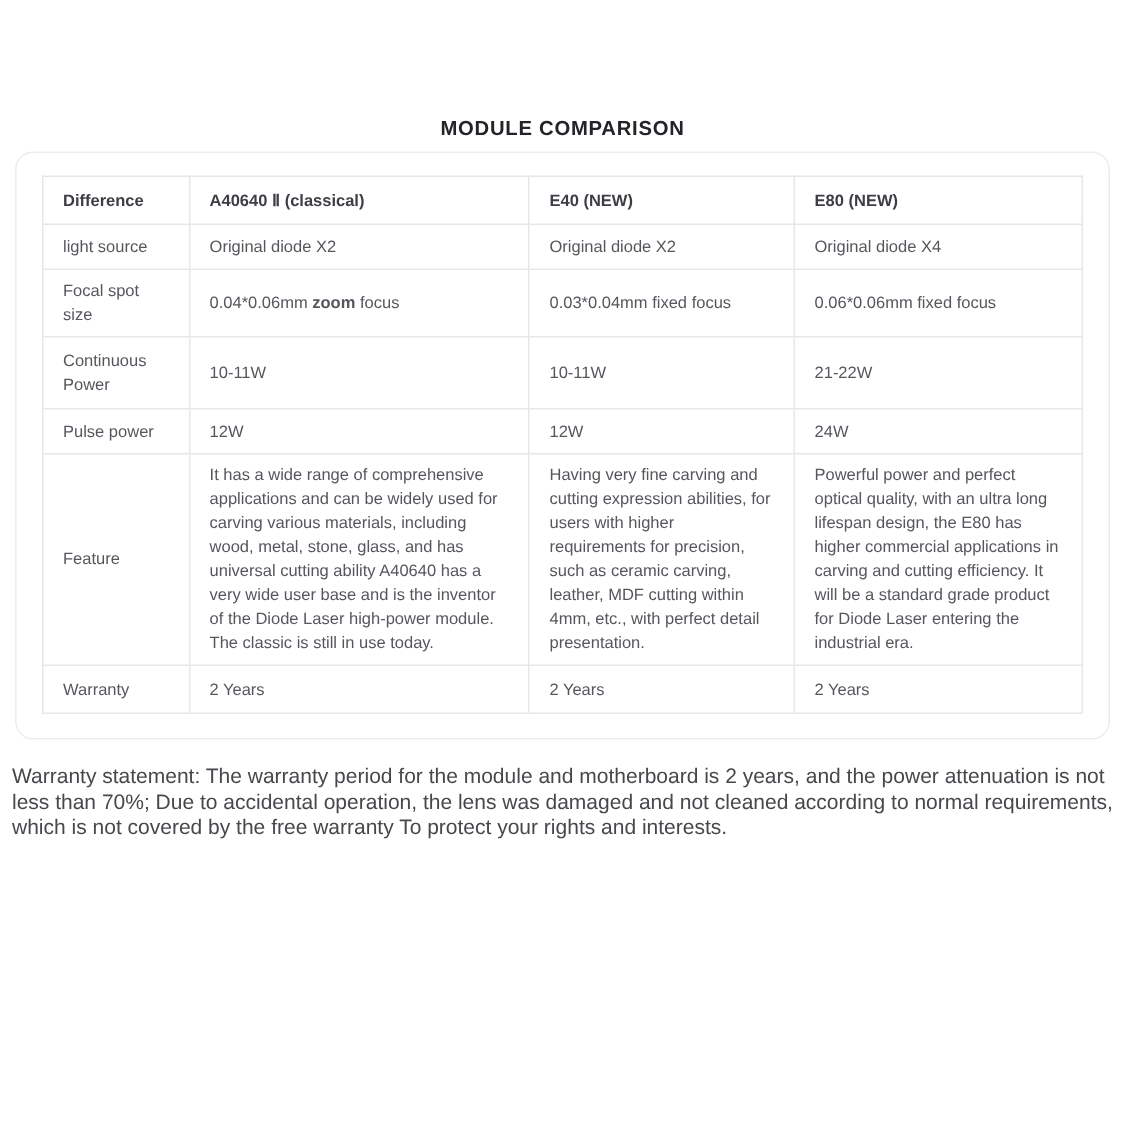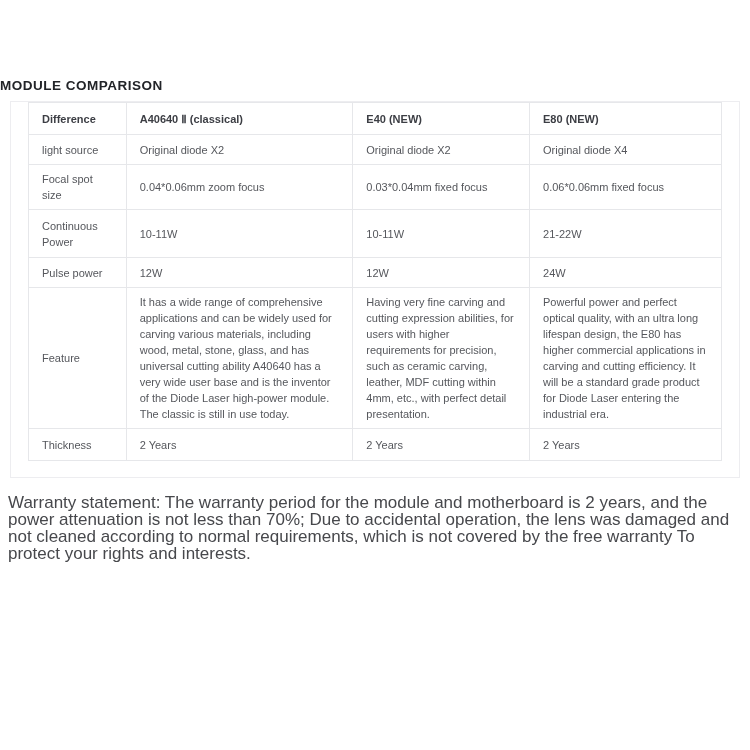--- a/index.html
+++ b/index.html
@@ -15,7 +15,7 @@
   }
   .page-title {
     margin: 78px 0 0 0;
-    text-align: left;
+    text-align: center;
     font-size: 13.5px;
     line-height: 16px;
     font-weight: 700;

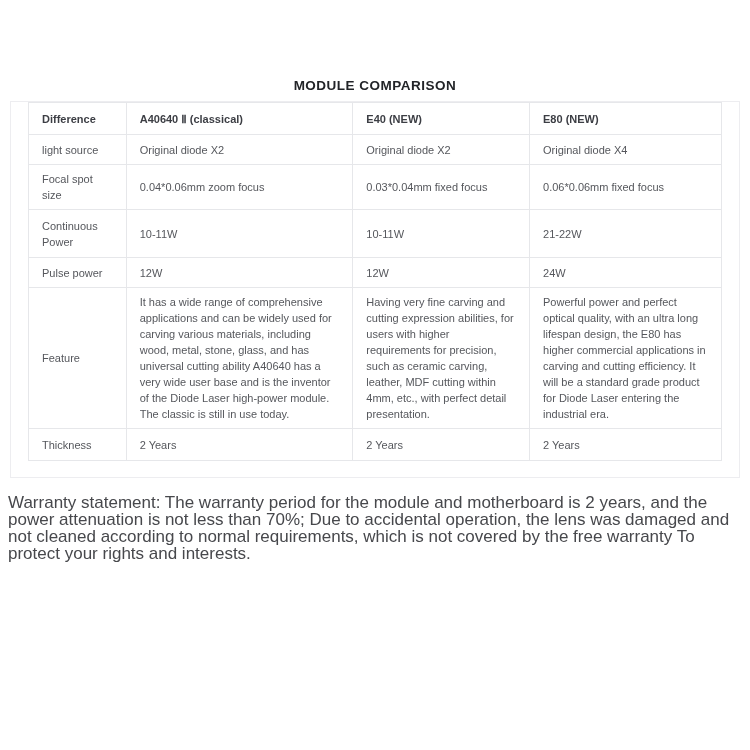--- a/index.html
+++ b/index.html
@@ -27,8 +27,8 @@
     width: 730px;
     margin: 7px auto 16px auto;
     border: 1px solid #ededf0;
-    border-radius: 0;
-    padding: 0 17px 16px 17px;
+    border-radius: 12px;
+    padding: 15px 17px 16px 17px;
     background: #ffffff;
   }
   table.cmp {

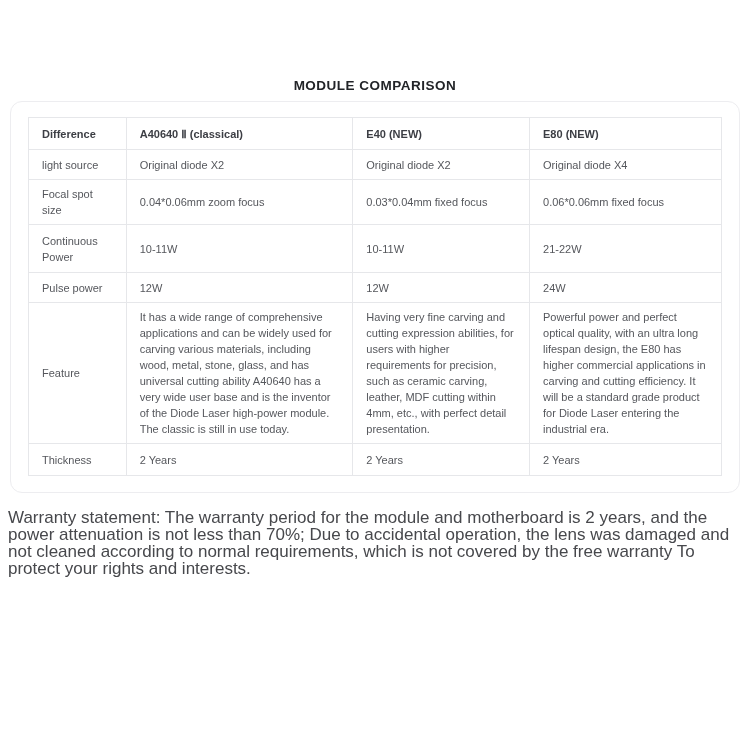--- a/index.html
+++ b/index.html
@@ -52,7 +52,7 @@
     font-weight: 700;
     color: #3c3e44;
   }
-  table.cmp b { font-weight: 400; }
+  table.cmp b { font-weight: 700; }
   tr.h30  { height: 30px; }
   tr.h32  { height: 32px; }
   tr.h48  { height: 48px; }

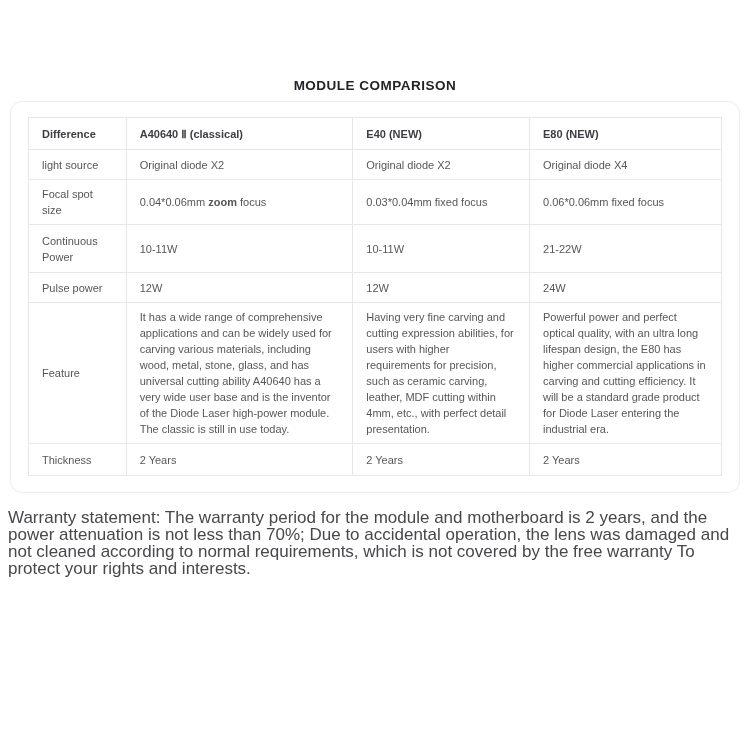--- a/index.html
+++ b/index.html
@@ -121,7 +121,7 @@
           <td>Powerful power and perfect optical quality, with an ultra long lifespan design, the E80 has higher commercial applications in carving and cutting efficiency. It will be a standard grade product for Diode Laser entering the industrial era.</td>
         </tr>
         <tr class="h32">
-          <td>Thickness</td>
+          <td>Warranty</td>
           <td>2 Years</td>
           <td>2 Years</td>
           <td>2 Years</td>

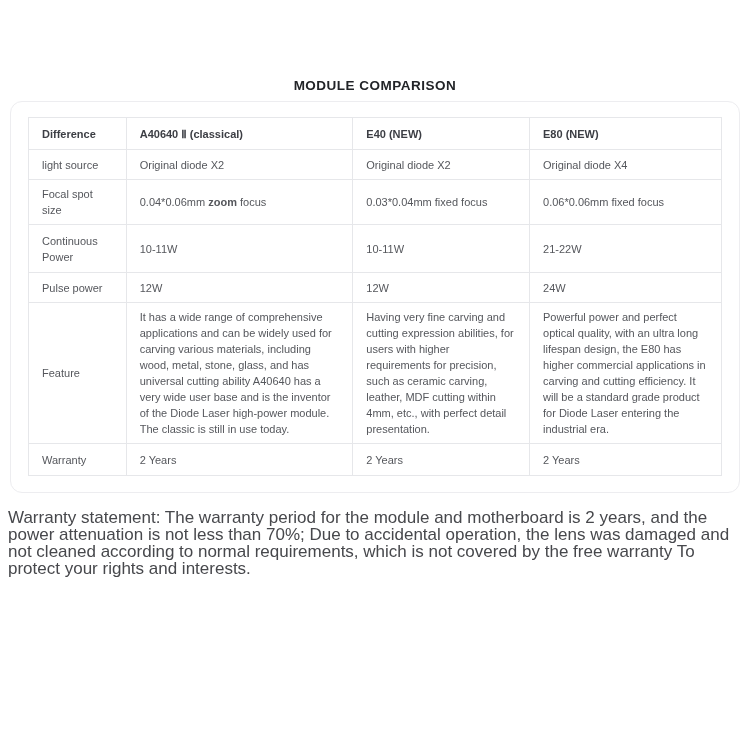--- a/index.html
+++ b/index.html
@@ -61,7 +61,7 @@
   tr.h132 { height: 132px; }
   .footer-note {
     margin: 10px 8px 0 8px;
-    font-size: 17px;
+    font-size: 14px;
     line-height: 17px;
     color: #47484c;
   }

